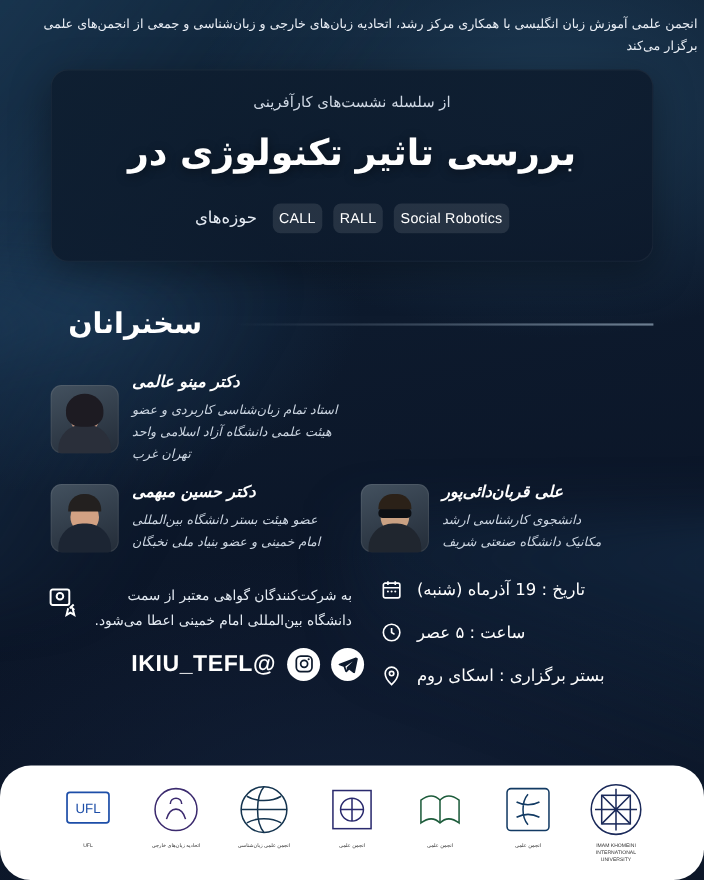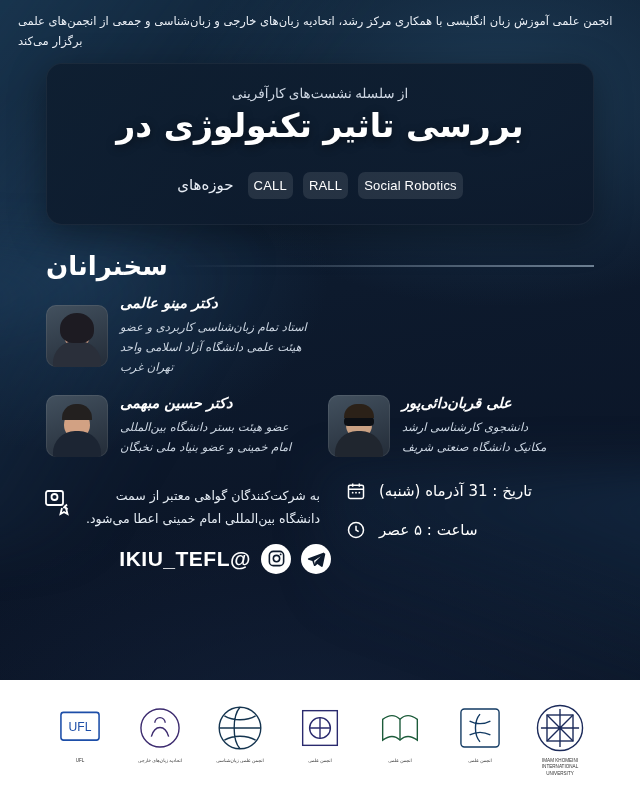--- a/index.html
+++ b/index.html
@@ -38,7 +38,7 @@
   .topbar{
     position:relative;z-index:3;
     padding:12px 6px 10px 18px;
-    text-align:left;font-size:11.5px;line-height:1.7;color:#e9eef5;
+    text-align:right;font-size:11.5px;line-height:1.7;color:#e9eef5;
     letter-spacing:0;
   }
 

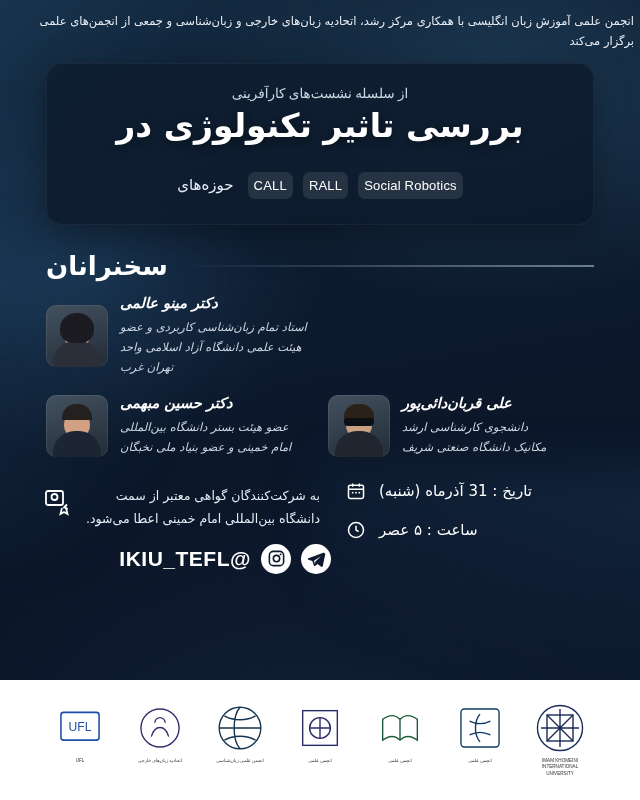--- a/index.html
+++ b/index.html
@@ -52,7 +52,7 @@
     padding:22px 26px 26px 26px;
     text-align:center;
   }
-  .hero-kicker{font-size:13.5px;color:#cfd8e4;font-family:Liberation Serif, serif;}
+  .hero-kicker{font-size:13.5px;color:#cfd8e4;margin-bottom:14px;}
   .hero-title{
     font-size:33px;font-weight:bold;line-height:1.45;color:#ffffff;
     text-shadow:0 2px 10px rgba(0,0,0,.45);

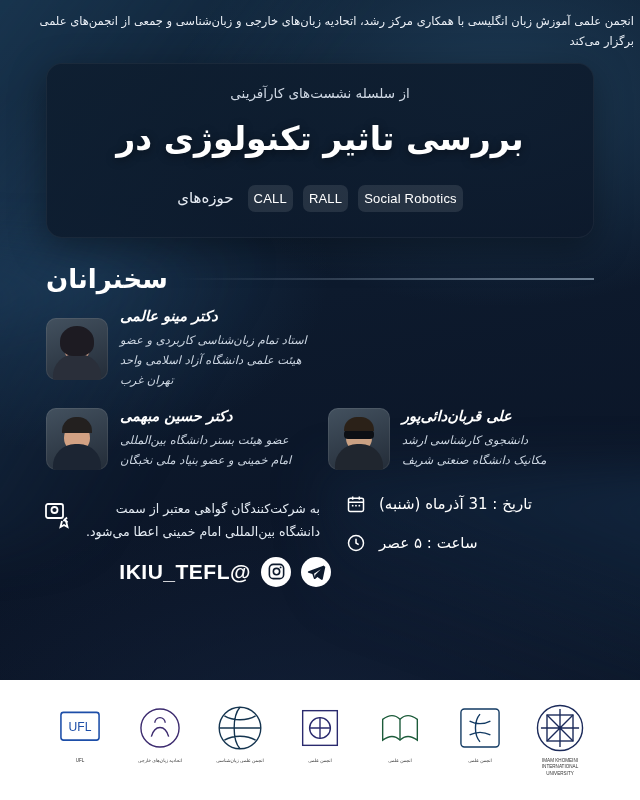--- a/index.html
+++ b/index.html
@@ -77,7 +77,7 @@
     flex-direction:row-reverse;
   }
   .speakers-head h2{
-    margin:0;font-size:26px;font-weight:bold;color:#fff;letter-spacing:6px;
+    margin:16px;font-size:26px;font-weight:bold;color:#fff;letter-spacing:6px;
   }
   .head-rule{flex:1;height:2px;background:linear-gradient(to left,#6d7f92,rgba(109,127,146,0));}
 

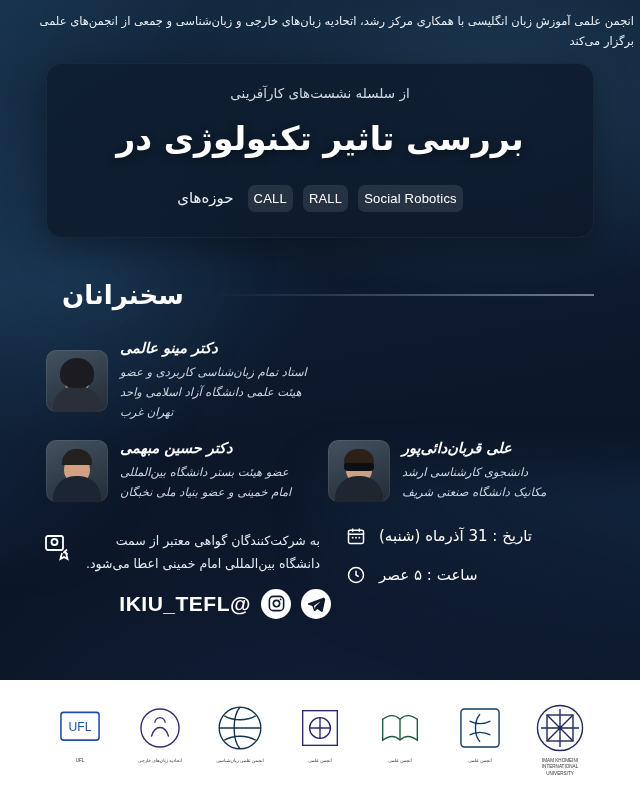--- a/index.html
+++ b/index.html
@@ -226,7 +226,7 @@
               <circle cx="16" cy="14" r="1.1" fill="#fff" stroke="none"></circle>
           </svg>
         </span>
-        <span class="info-tx">تاریخ : 31 آذرماه (شنبه)</span>
+        <span class="info-tx">تاریخ : 19 آذرماه (شنبه)</span>
       </div>
       <div class="info-row">
         <span class="info-ic">

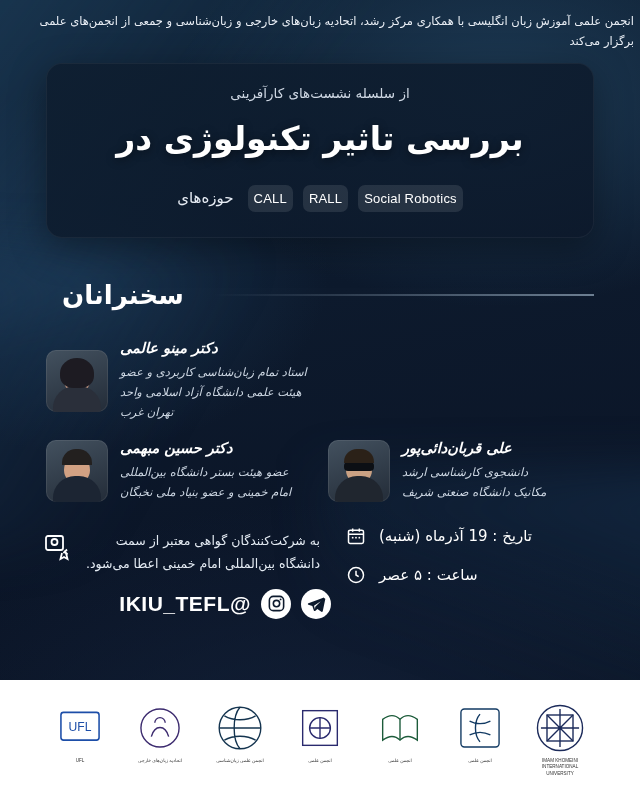--- a/index.html
+++ b/index.html
@@ -237,6 +237,15 @@
         </span>
         <span class="info-tx">ساعت : ۵ عصر</span>
       </div>
+      <div class="info-row">
+        <span class="info-ic">
+          <svg width="20" height="20" viewBox="0 0 24 24" fill="none" stroke="#fff" stroke-width="1.8">
+            <path d="M12 22s7-6.3 7-12a7 7 0 1 0-14 0c0 5.7 7 12 7 12z"></path>
+              <circle cx="12" cy="10" r="2.4"></circle>
+          </svg>
+        </span>
+        <span class="info-tx">بستر برگزاری : اسکای روم</span>
+      </div>
     </div>
 
     <div class="left-col">

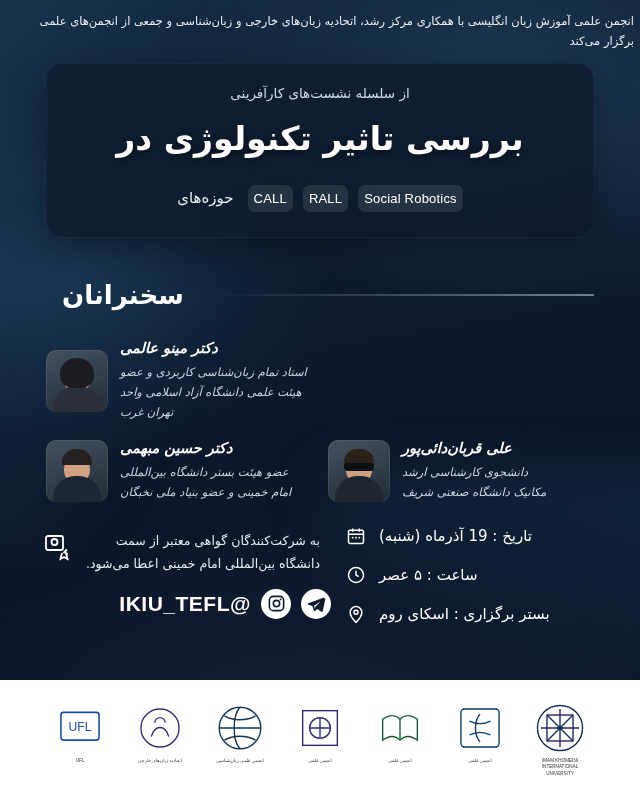--- a/index.html
+++ b/index.html
@@ -139,9 +139,9 @@
 
   
   .logos{
-    position:absolute;left:0;right:0;bottom:0;height:120px;z-index:3;
+    position:absolute;left:0;right:0;bottom:0;height:104px;z-index:3;
     background:#ffffff;display:flex;align-items:center;justify-content:center;gap:16px;
-    padding:0 18px;box-sizing:border-box;
+    padding:0 18px;box-sizing:border-box;border-radius:28px;
   }
   .logo{width:64px;height:84px;display:flex;flex-direction:column;align-items:center;justify-content:flex-start;}
   .logo .mark{width:52px;height:52px;margin-top:4px;}

